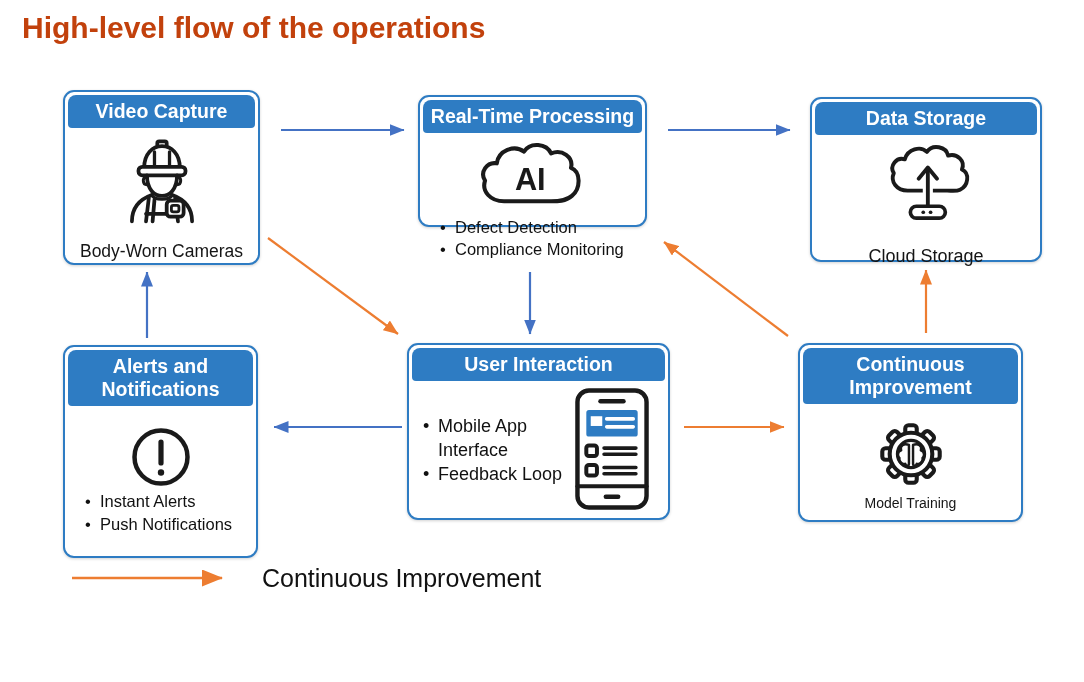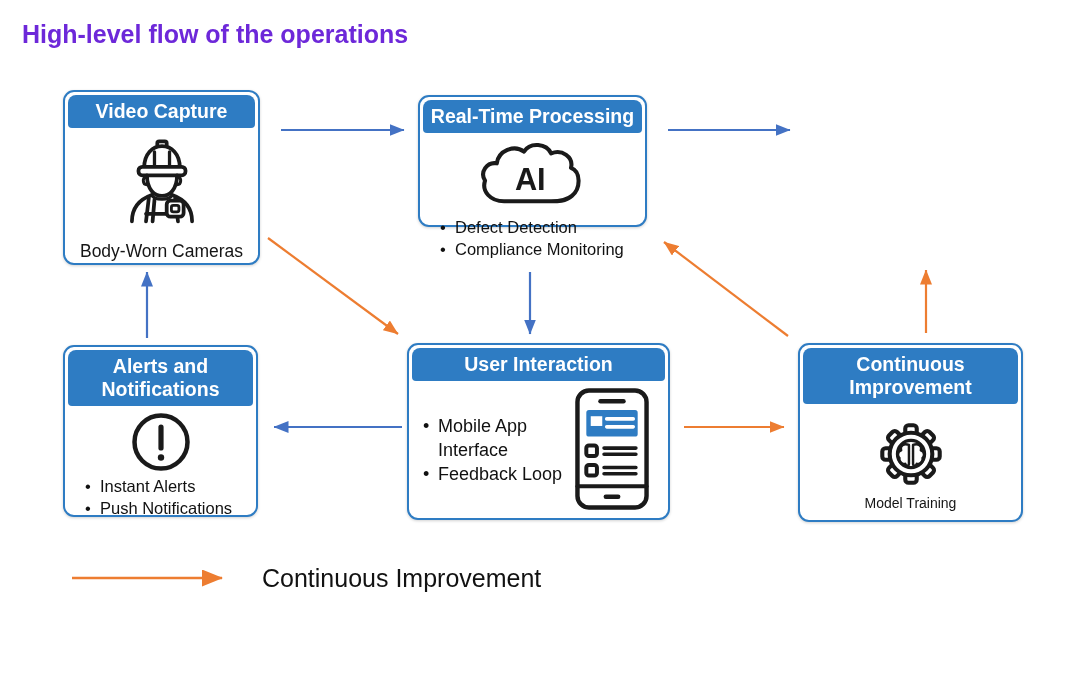--- a/index.html
+++ b/index.html
@@ -5,7 +5,7 @@
   html,body{margin:0;padding:0;background:#fff;}
   .canvas{position:relative;width:1084px;height:682px;background:#fff;overflow:hidden;
           font-family:"Liberation Sans",sans-serif;}
-  .page-title{position:absolute;left:22px;top:20px;font-size:25px;font-weight:bold;color:#6d28d9;}
+  .page-title{position:absolute;left:22px;top:11px;font-size:30px;font-weight:bold;color:#c2410c;}
 
   .node{position:absolute;background:#fff;border:2.5px solid #2e7cc3;border-radius:11px;
         box-shadow:0 1px 3px rgba(0,0,0,.18);display:flex;flex-direction:column;box-sizing:border-box;}

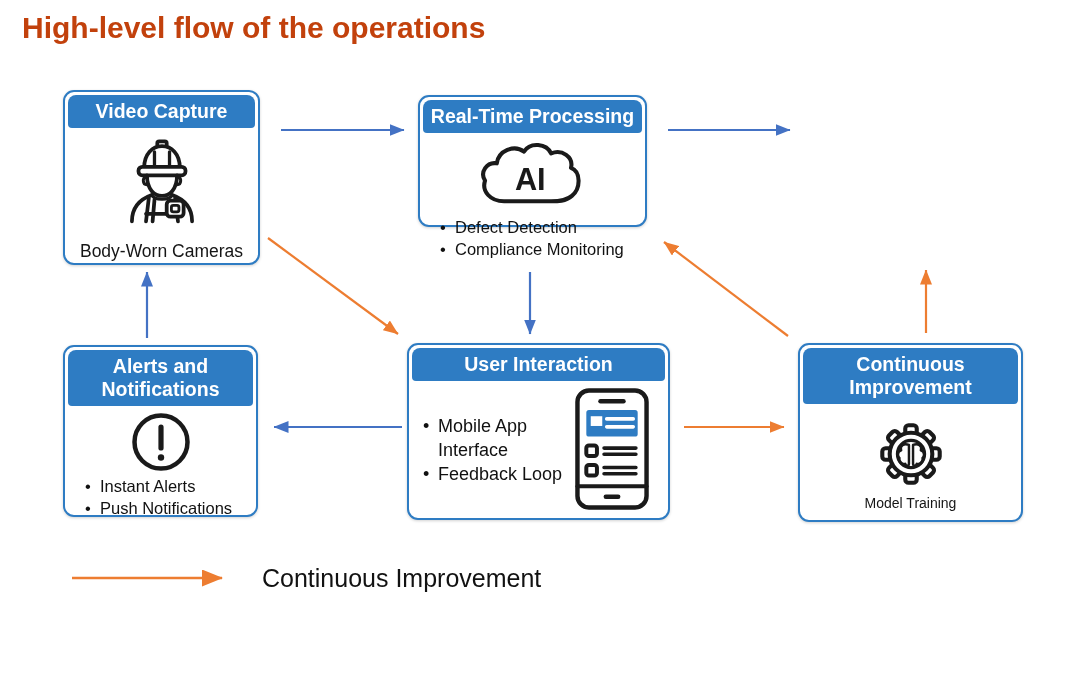--- a/index.html
+++ b/index.html
@@ -82,6 +82,21 @@
     </div>
   </div>
 
+  <div class="node" id="node-data-storage" style="border-color: rgb(46, 124, 195);">
+    <div class="node-header" style="background-color: rgb(46, 124, 195);">Data Storage</div>
+    <div class="node-body">
+      <svg class="icon" viewBox="0 0 100 100" width="92" height="92" fill="none" stroke="#1a1a1a" stroke-width="4.2" stroke-linecap="round" stroke-linejoin="round">
+        <path d="M30,55 C18,55 11,45 15,36 C10,28 18,18 27,21 C30,10 44,6 51,13 C57,4 72,7 74,17 C84,14 93,23 89,32 C98,36 96,50 87,54 C83,56 78,55 73,55 Z" fill="#fff"></path>
+        <path d="M52,70 L52,26" stroke="#fff" stroke-width="11"></path>
+        <path d="M52,70 L52,31"></path>
+        <path d="M42,42 L52,30 L62,42"></path>
+        <rect x="33" y="72" width="38" height="13" rx="6.5" fill="#fff" stroke-width="4"></rect>
+        <circle cx="47" cy="78.5" r="2" fill="#1a1a1a" stroke="none"></circle>
+        <circle cx="55" cy="78.5" r="2" fill="#1a1a1a" stroke="none"></circle>
+      </svg>
+      <div class="caption">Cloud Storage</div>
+    </div>
+  </div>
 
   <div class="node" id="node-alerts-notifications" style="border-color: rgb(46, 124, 195);">
     <div class="node-header" style="background-color: rgb(46, 124, 195);">Alerts and Notifications</div>

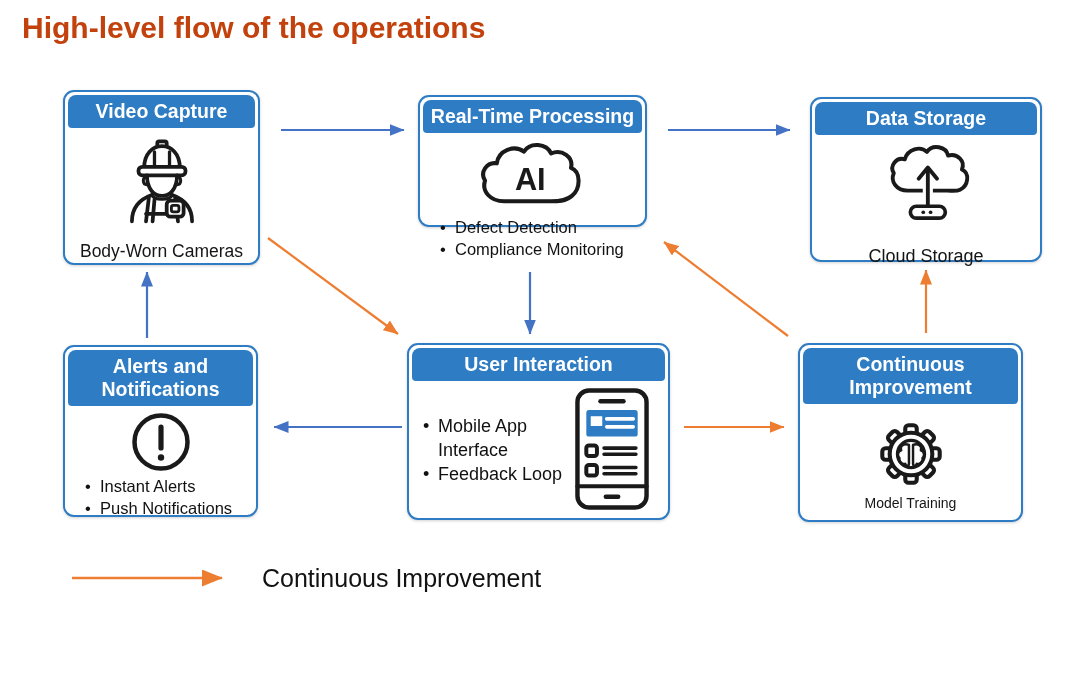--- a/index.html
+++ b/index.html
@@ -21,7 +21,7 @@
   #node-video-capture{left:63px;top:90px;width:197px;height:175px;}
   #node-real-time-processing{left:418px;top:95px;width:229px;height:132px;}
   #node-data-storage{left:810px;top:97px;width:232px;height:165px;}
-  #node-alerts-notifications{left:63px;top:345px;width:195px;height:172px;}
+  #node-alerts-notifications{left:63px;top:345px;width:195px;height:213px;}
   #node-user-interaction{left:407px;top:343px;width:263px;height:177px;}
   #node-continuous-improvement{left:798px;top:343px;width:225px;height:179px;}
 

